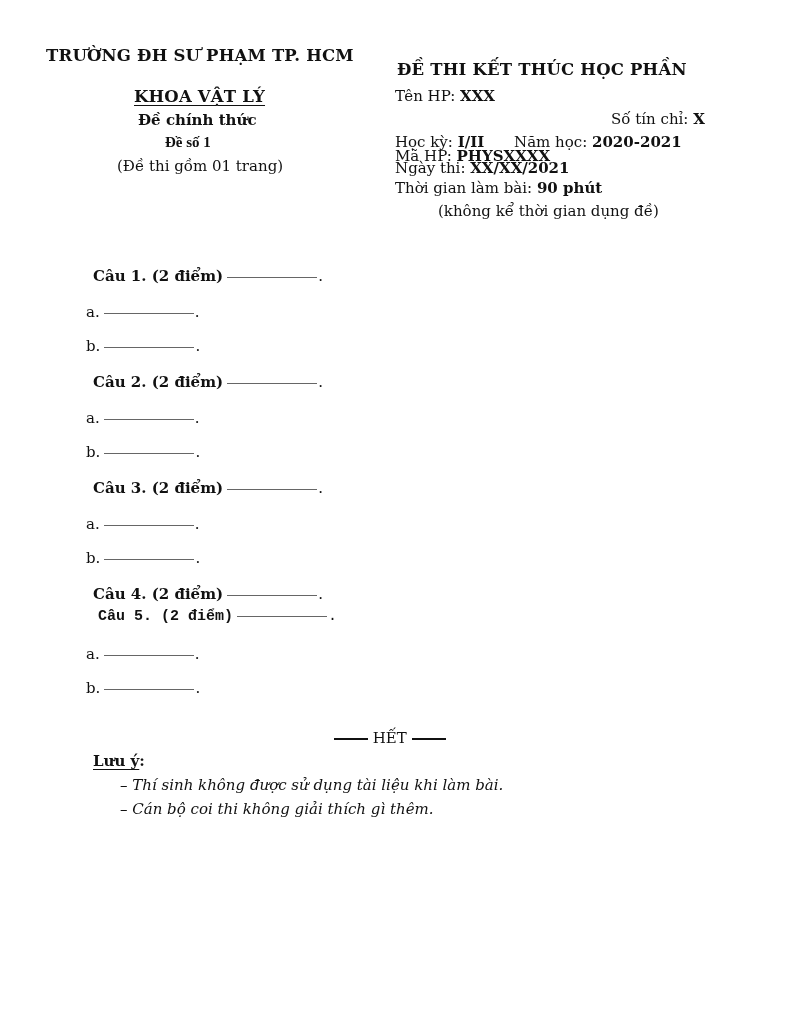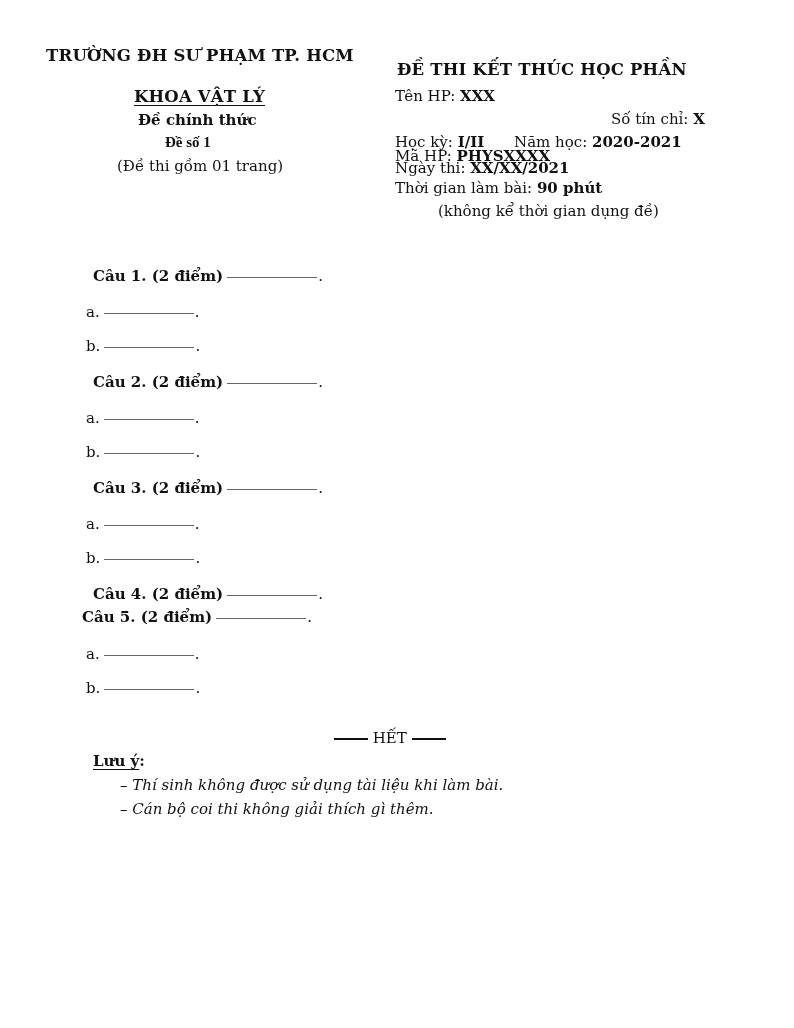--- a/index.html
+++ b/index.html
@@ -89,7 +89,7 @@
     <span class="b">Câu 4. (2 điểm)</span><span class="line q-line"></span><span class="dot">.</span>
   </div>
 
-  <div class="abs t15" style="left:82px; top:608px;">
+  <div class="abs t15" style="left:98px; top:608px;font-family:Liberation Mono, monospace;">
     <span class="b">Câu 5. (2 điểm)</span><span class="line q-line"></span><span class="dot">.</span>
   </div>
   <div class="abs t15" style="left:86px; top:645px;">

